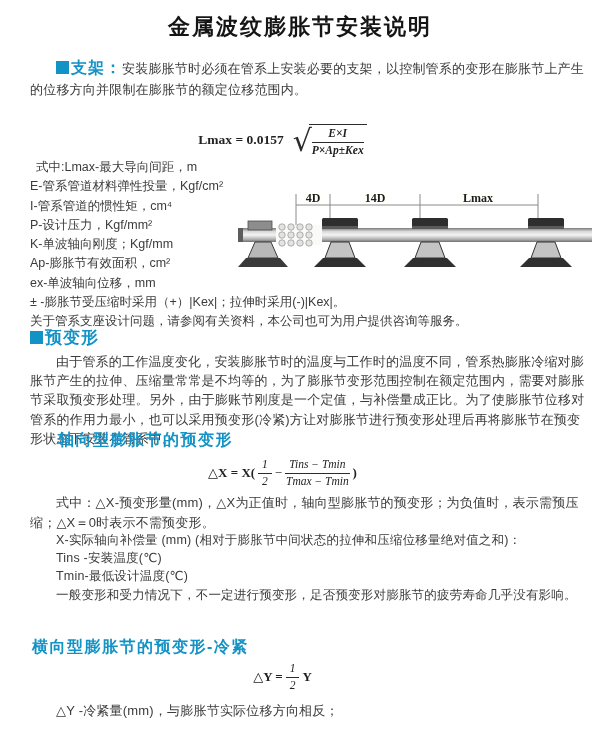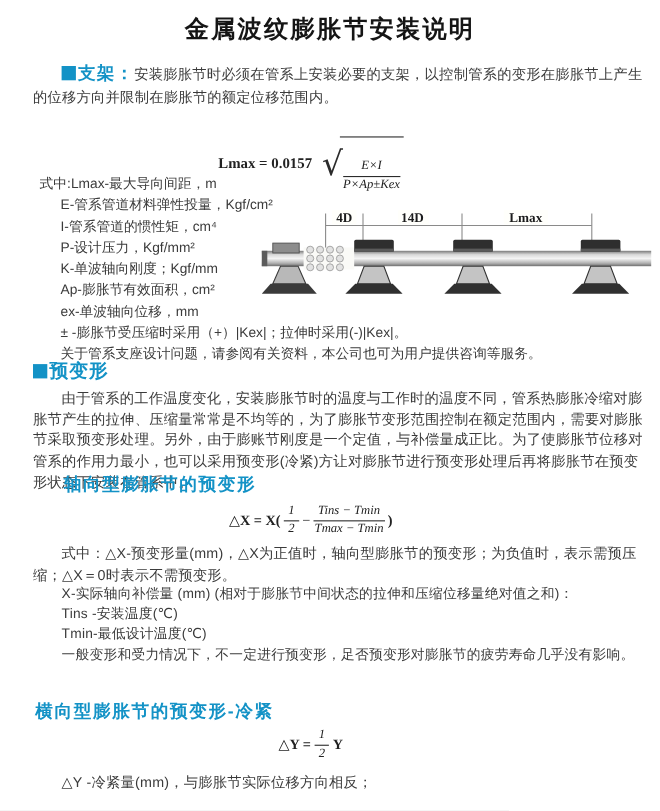--- a/index.html
+++ b/index.html
@@ -51,7 +51,7 @@
     vertical-align:middle; margin-right:-3px; font-weight:400; color:#2b2b2b;
     font-family:"DejaVu Sans",sans-serif;
   }
-  .radicand { display:inline-block; border-top:1.5px solid #2b2b2b; vertical-align:middle; padding-top:20px; }
+  .radicand { display:inline-block; border-top:1.5px solid #2b2b2b; vertical-align:middle; padding-top:2px;font-weight:bold; }
   .radicand .frac .num { border-bottom:1px solid #2b2b2b; }
   .fx-txt { font-size:13px; font-style:normal; }
   .line-item { white-space:nowrap; }

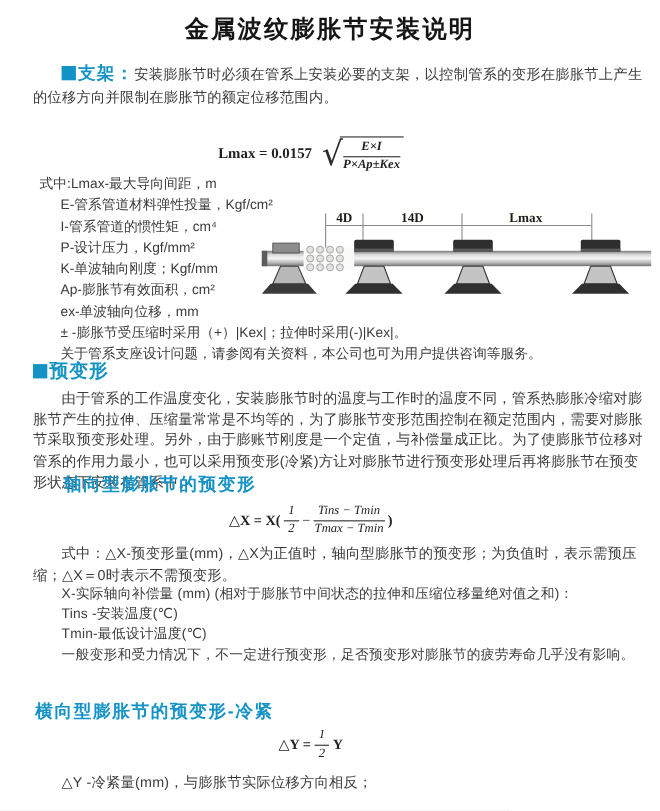--- a/index.html
+++ b/index.html
@@ -30,7 +30,7 @@
     font-size:16px; font-weight:bold; color:#1392c6; letter-spacing:1.5px;
   }
   .def-list { top:158px; left:30px; font-size:12.5px; line-height:19.3px; }
-  .def-line { margin-left:25px; white-space:nowrap; }
+  .def-line { white-space:nowrap; }
   .def-line.first { margin-left:6px; }
   
   .formula {

